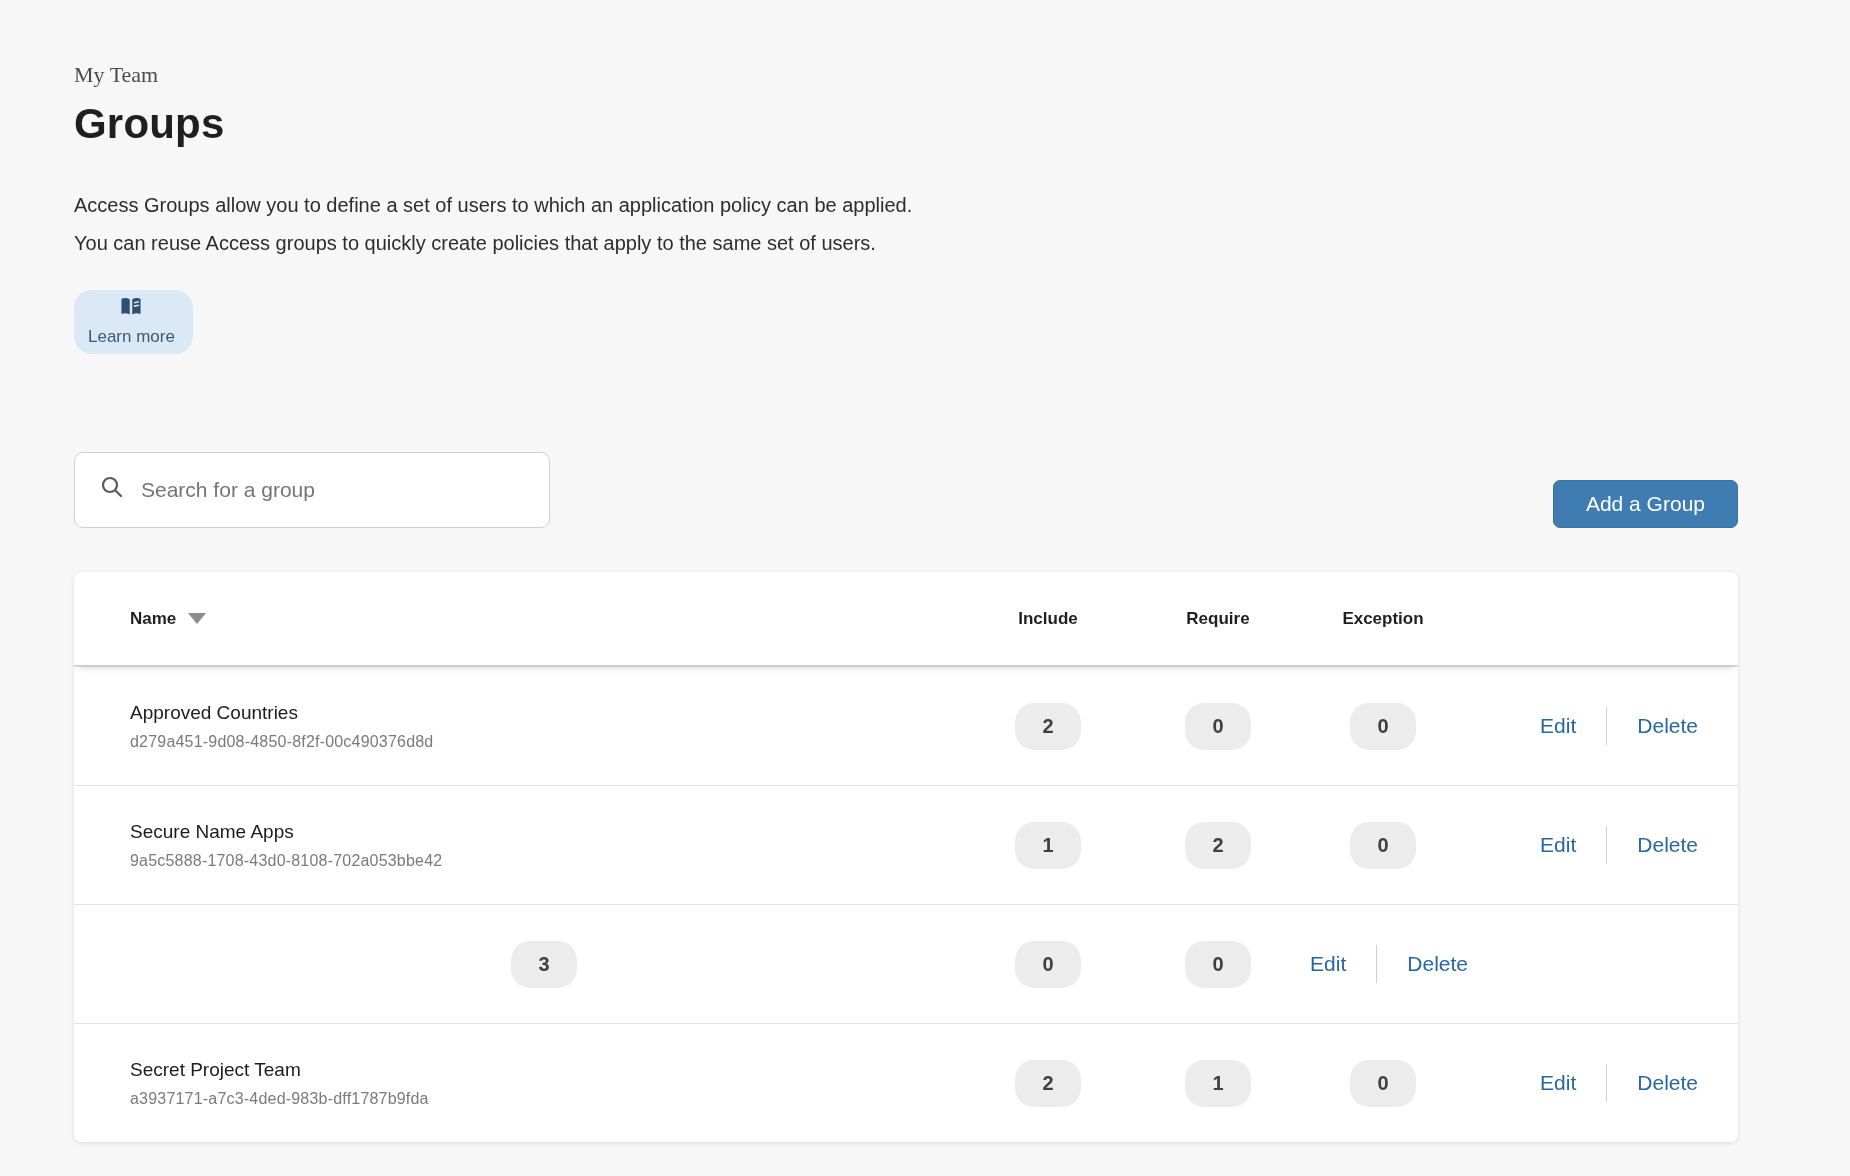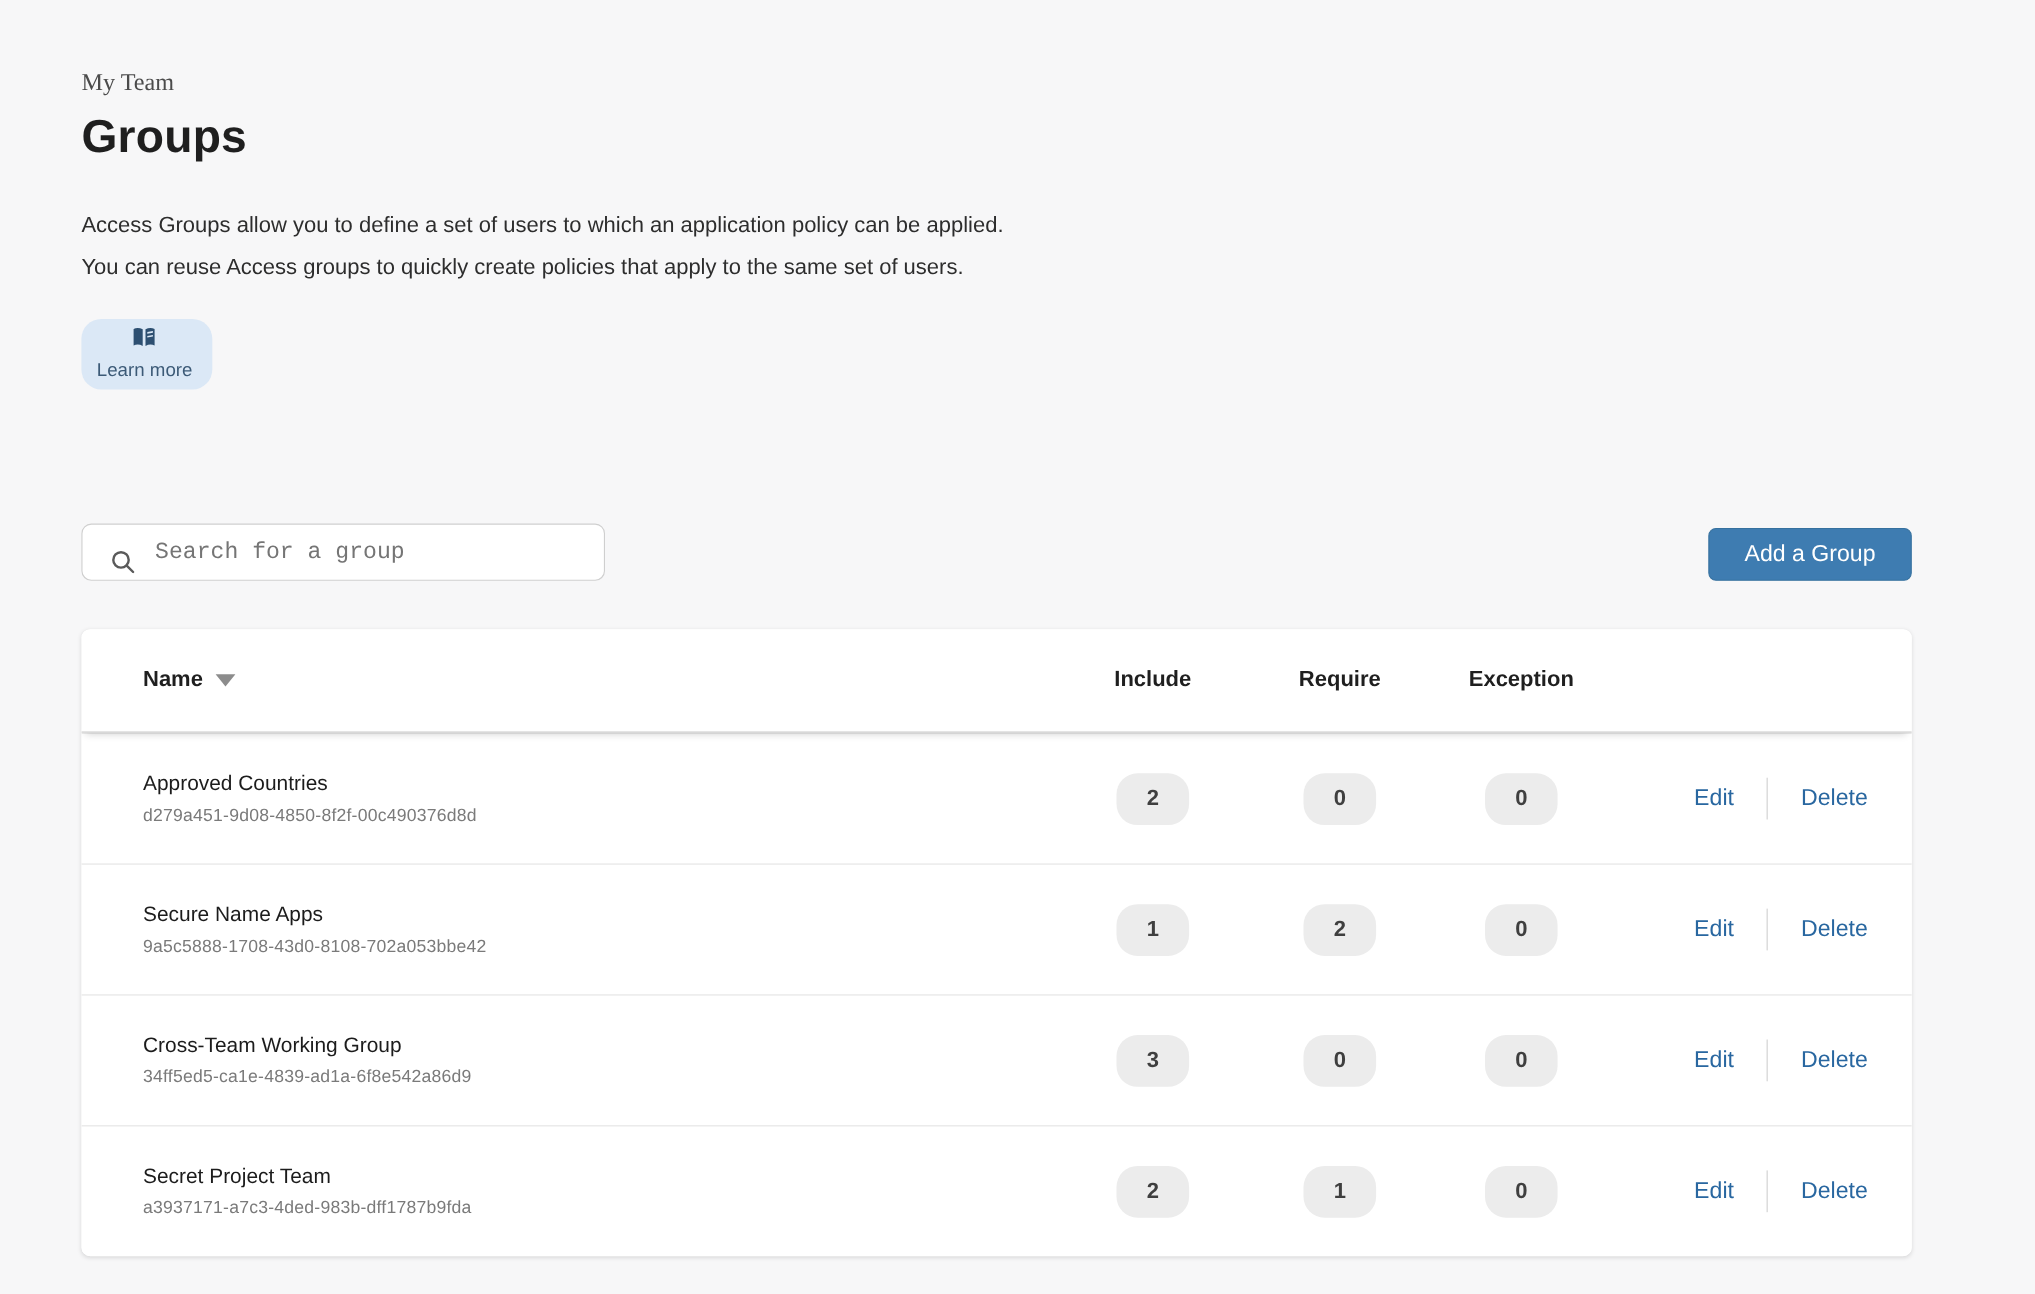--- a/index.html
+++ b/index.html
@@ -63,8 +63,7 @@
   .search-wrap {
     position: relative;
     width: 476px;
-    height: 52px;
-    font-family: Liberation Mono, monospace;
+    height: 76px;
   }
   .search-wrap input {
     width: 100%;

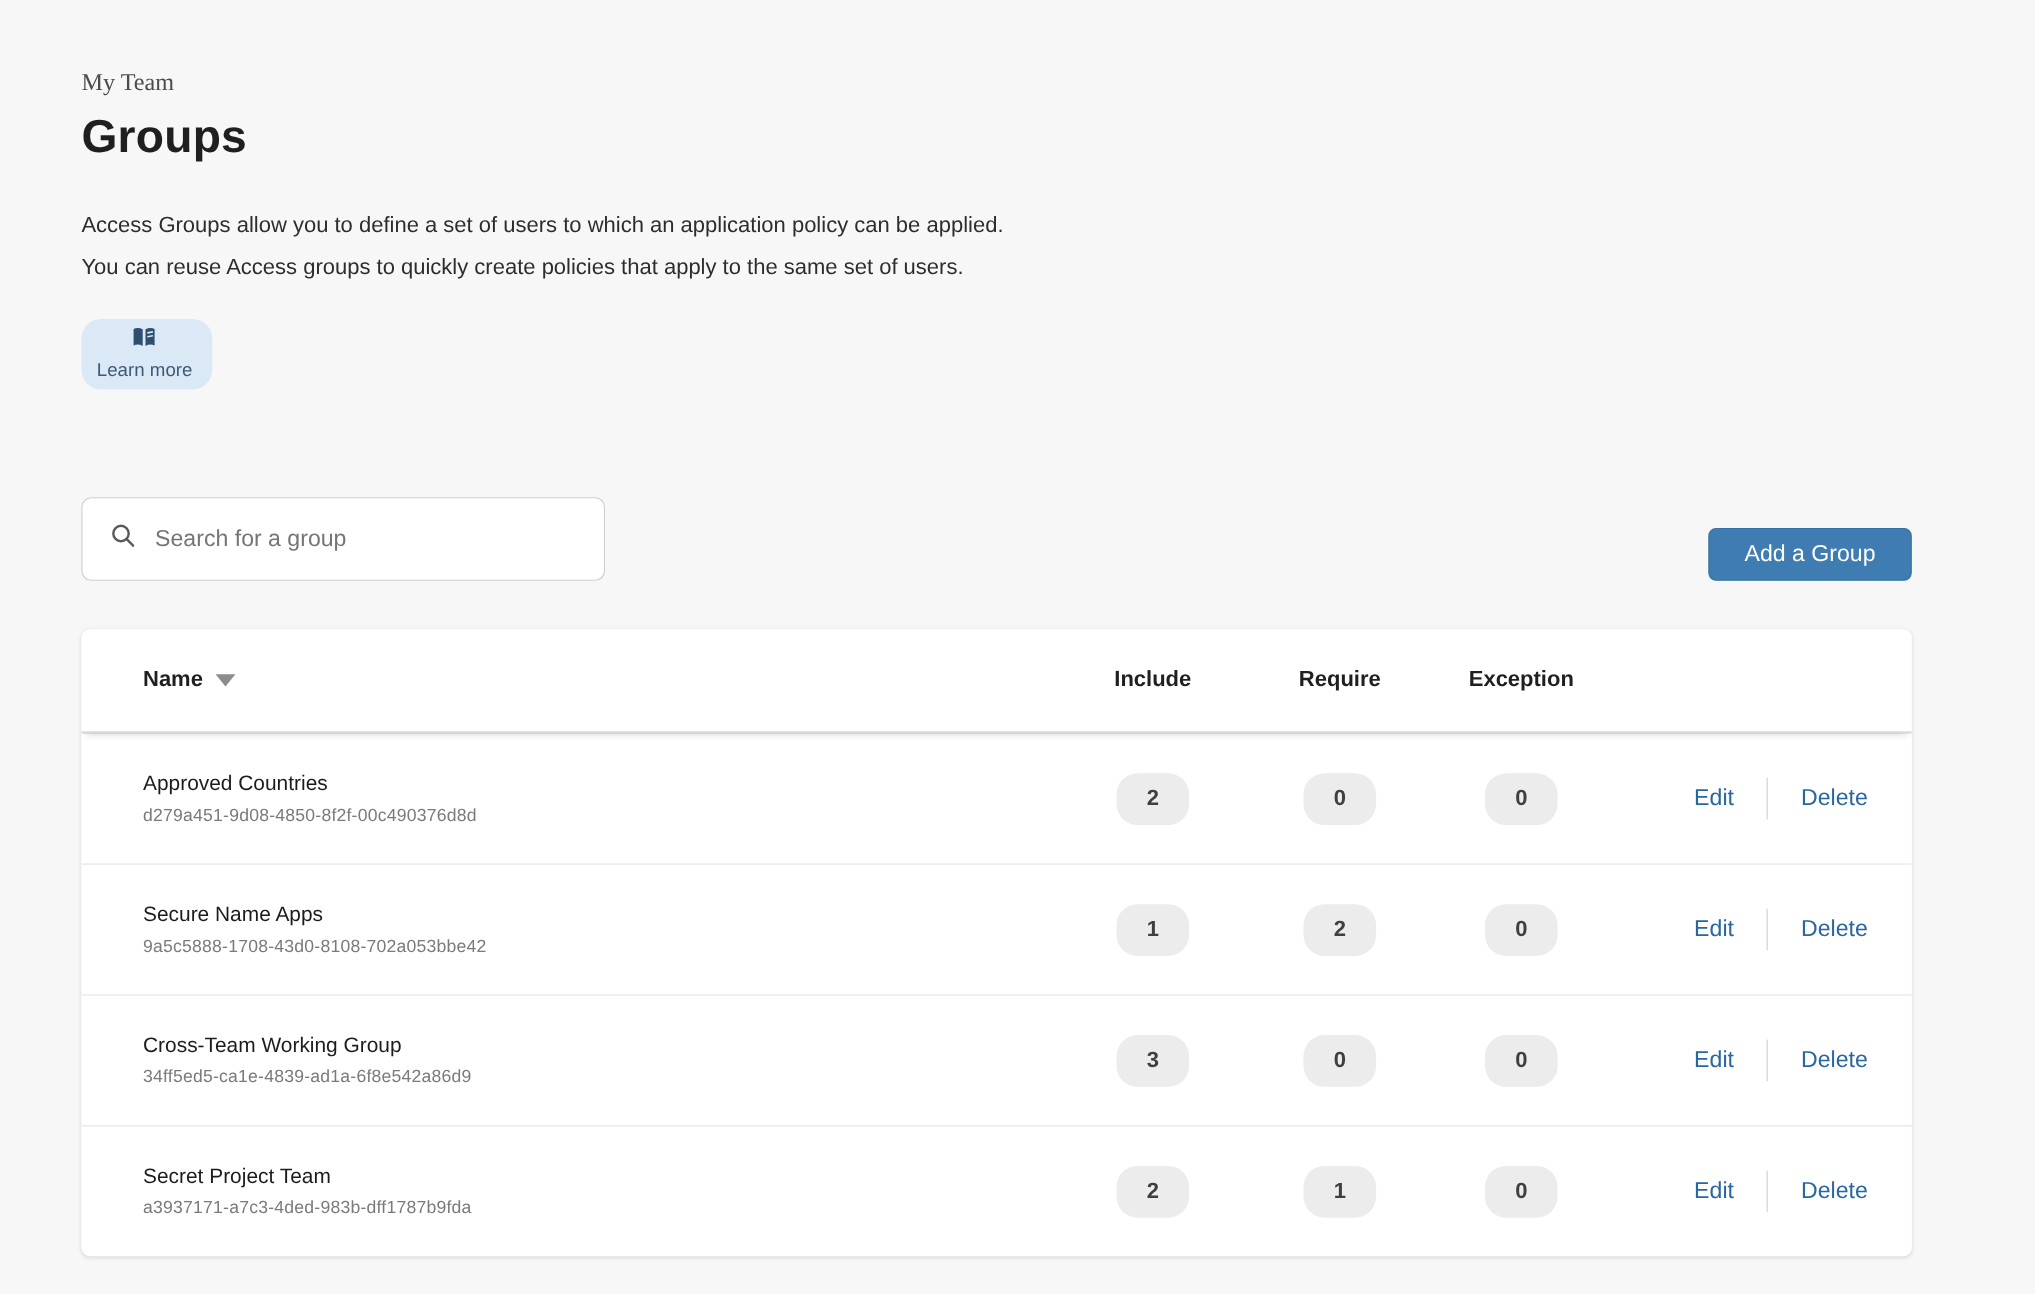--- a/index.html
+++ b/index.html
@@ -118,7 +118,7 @@
     position: relative;
     z-index: 1;
   }
-  .th { font-size: 20px; font-weight: 700; color: #1f1f1f; }
+  .th { font-size: 17px; font-weight: 700; color: #1f1f1f; }
   .th-name { display: flex; align-items: center; gap: 12px; cursor: pointer; }
   .sort-caret {
     width: 0; height: 0;

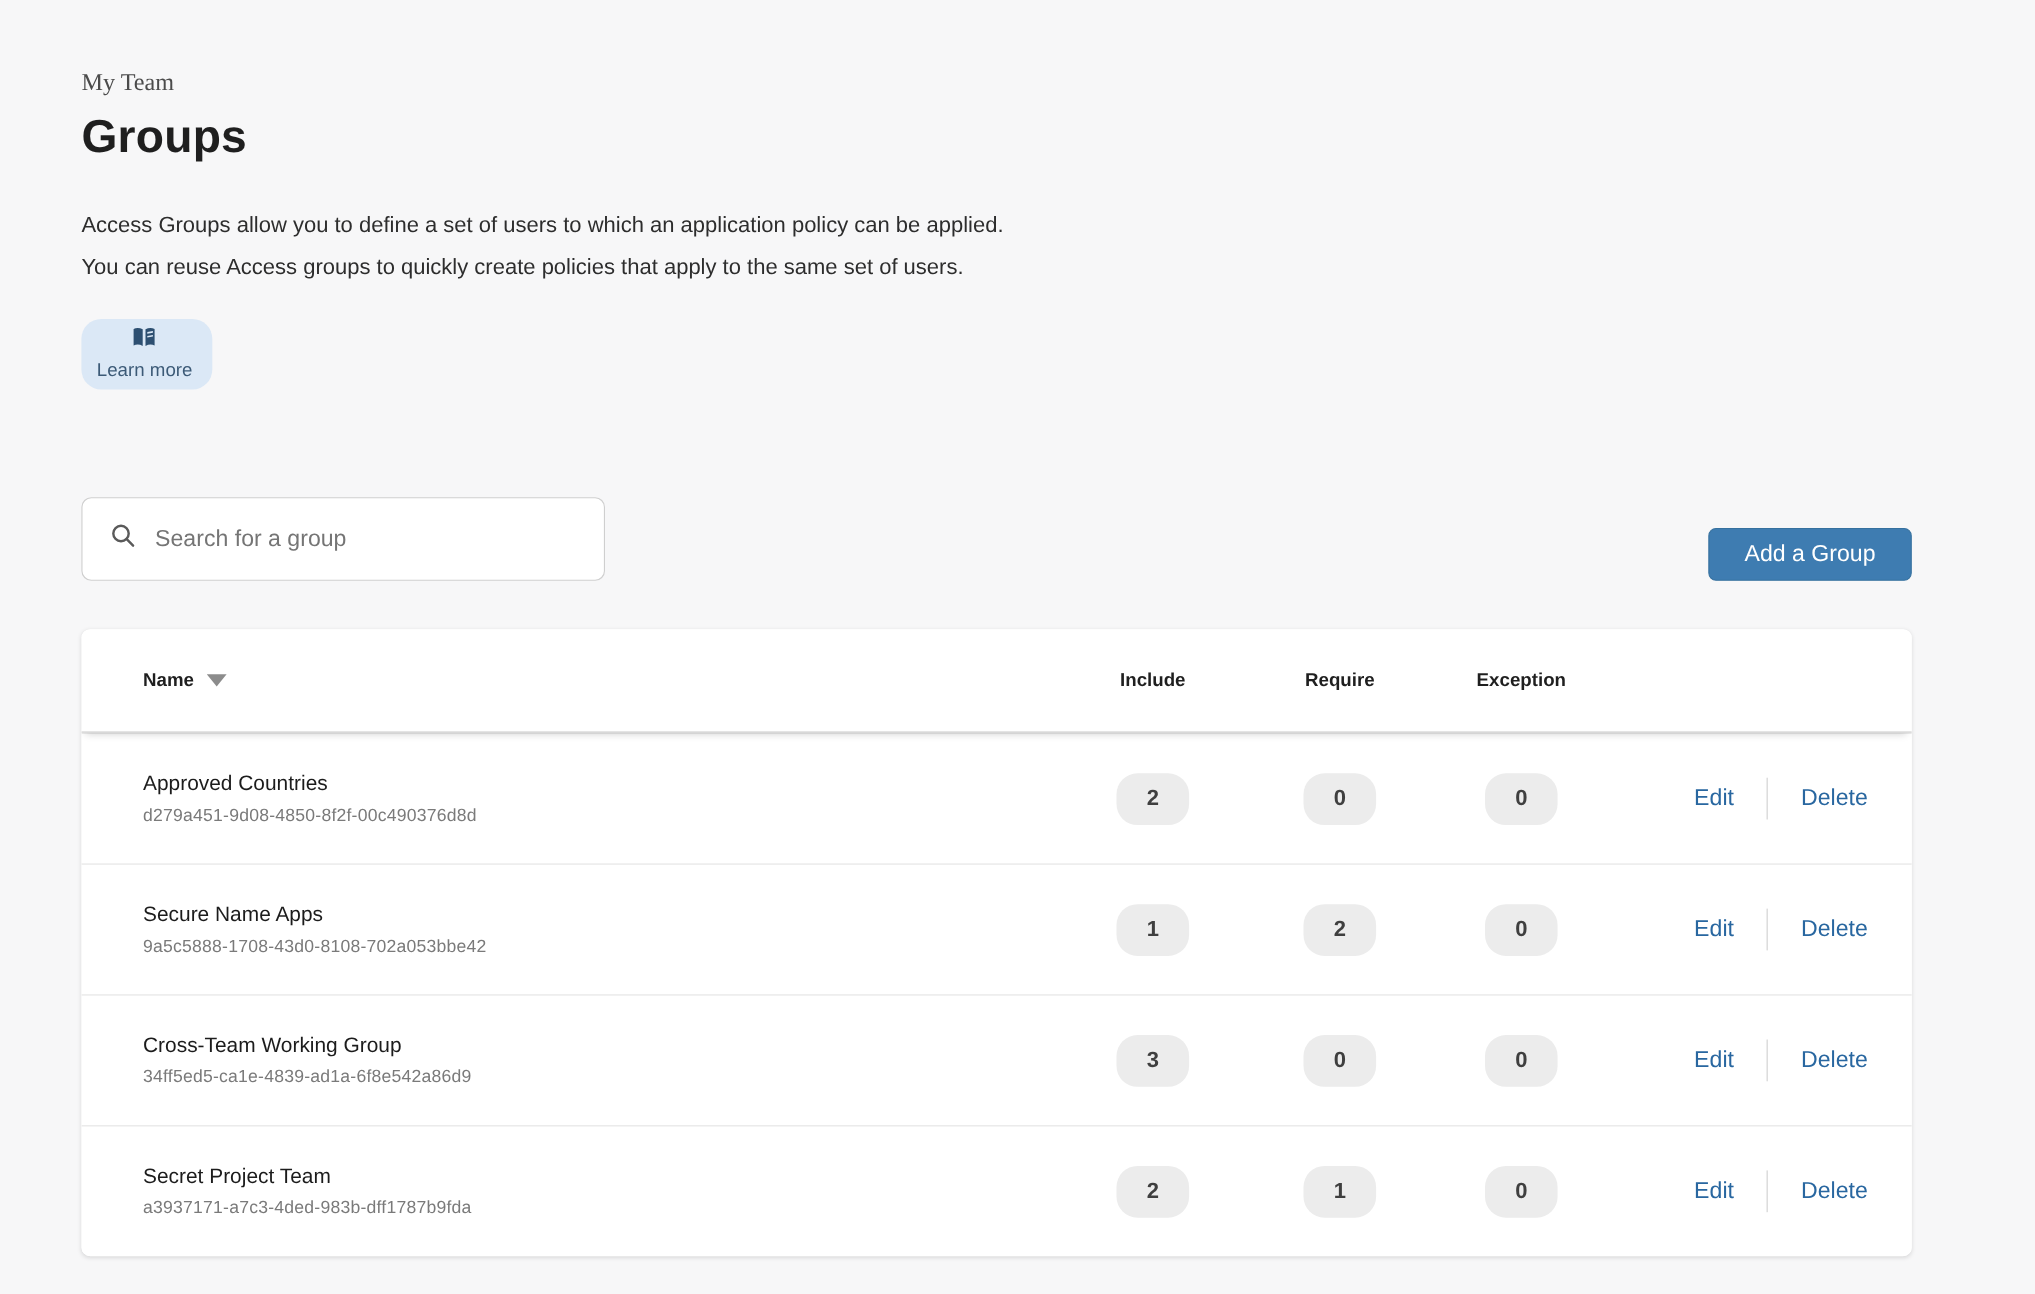--- a/index.html
+++ b/index.html
@@ -258,10 +258,6 @@
       </div>
 
       <div class="grid-row trow">
-        <div>
-          <div class="group-name">Cross-Team Working Group</div>
-          <div class="group-id">34ff5ed5-ca1e-4839-ad1a-6f8e542a86d9</div>
-        </div>
         <div class="td-num">
             <span class="badge">3</span>
           </div>

